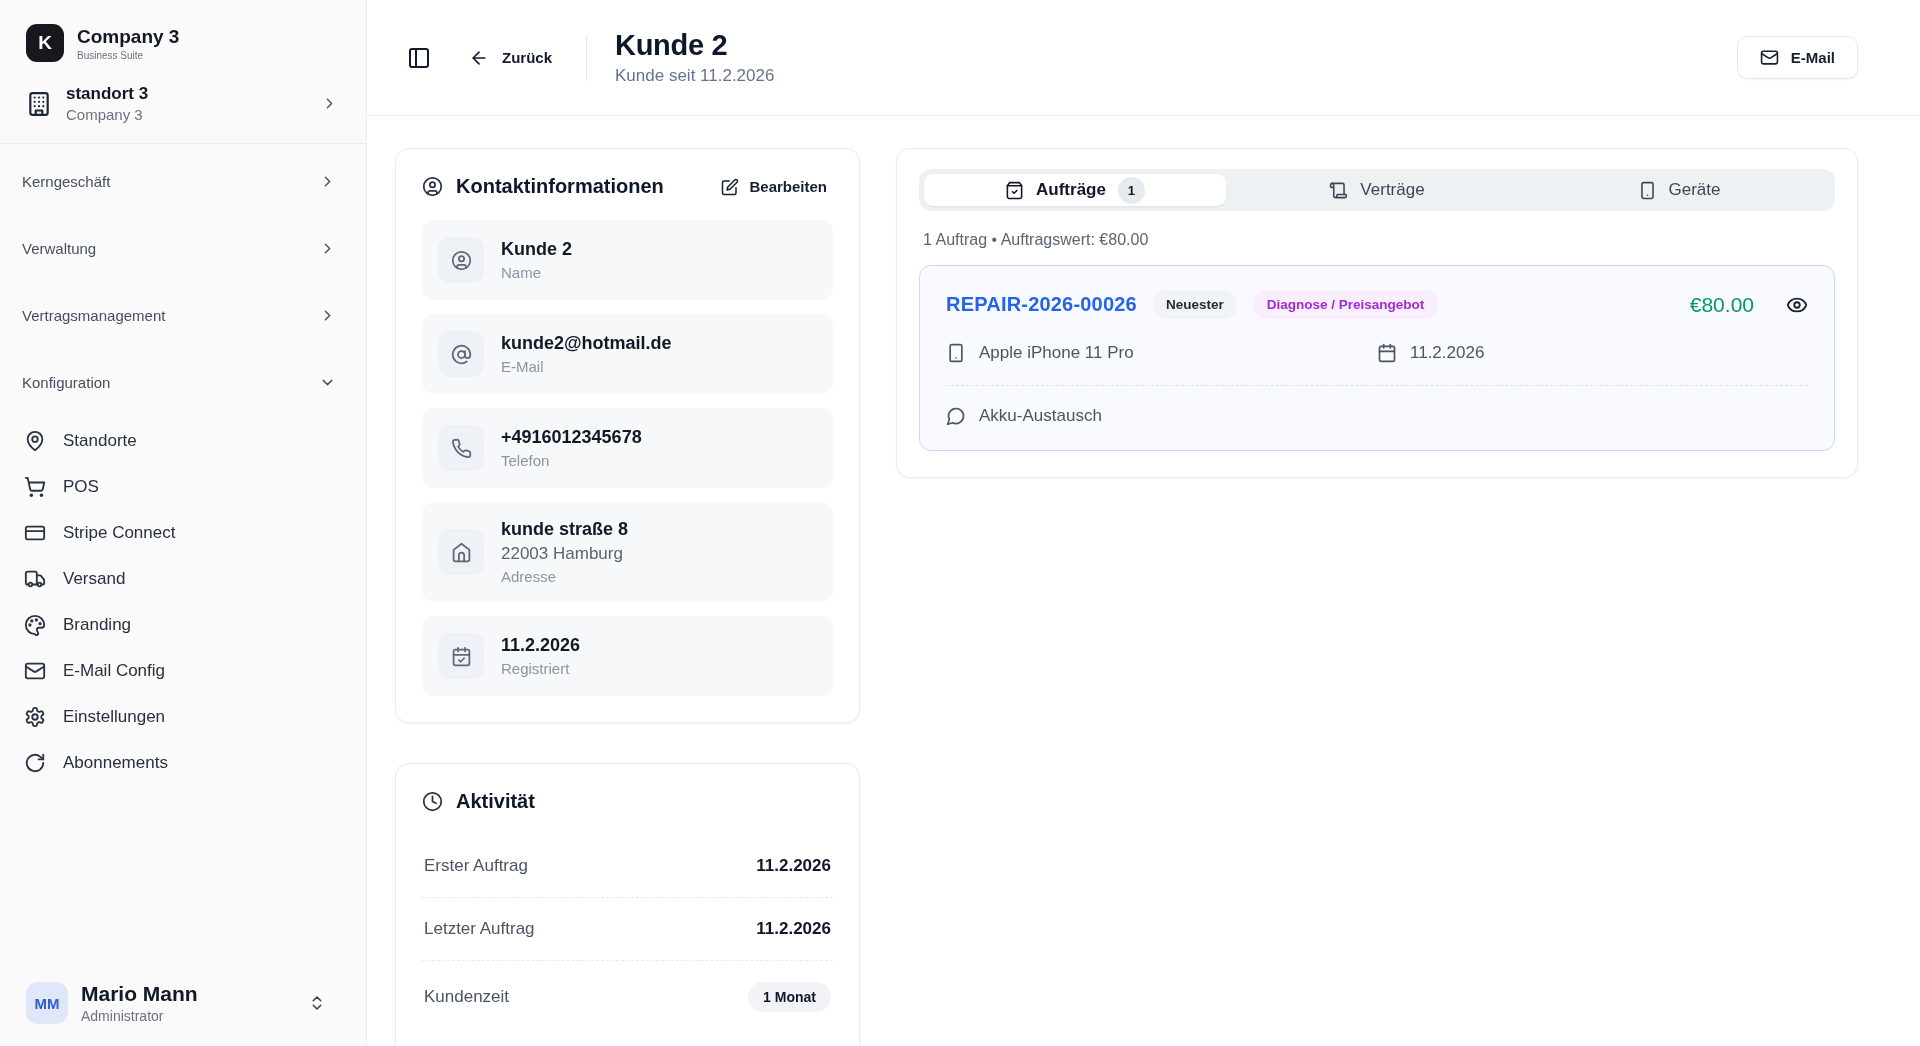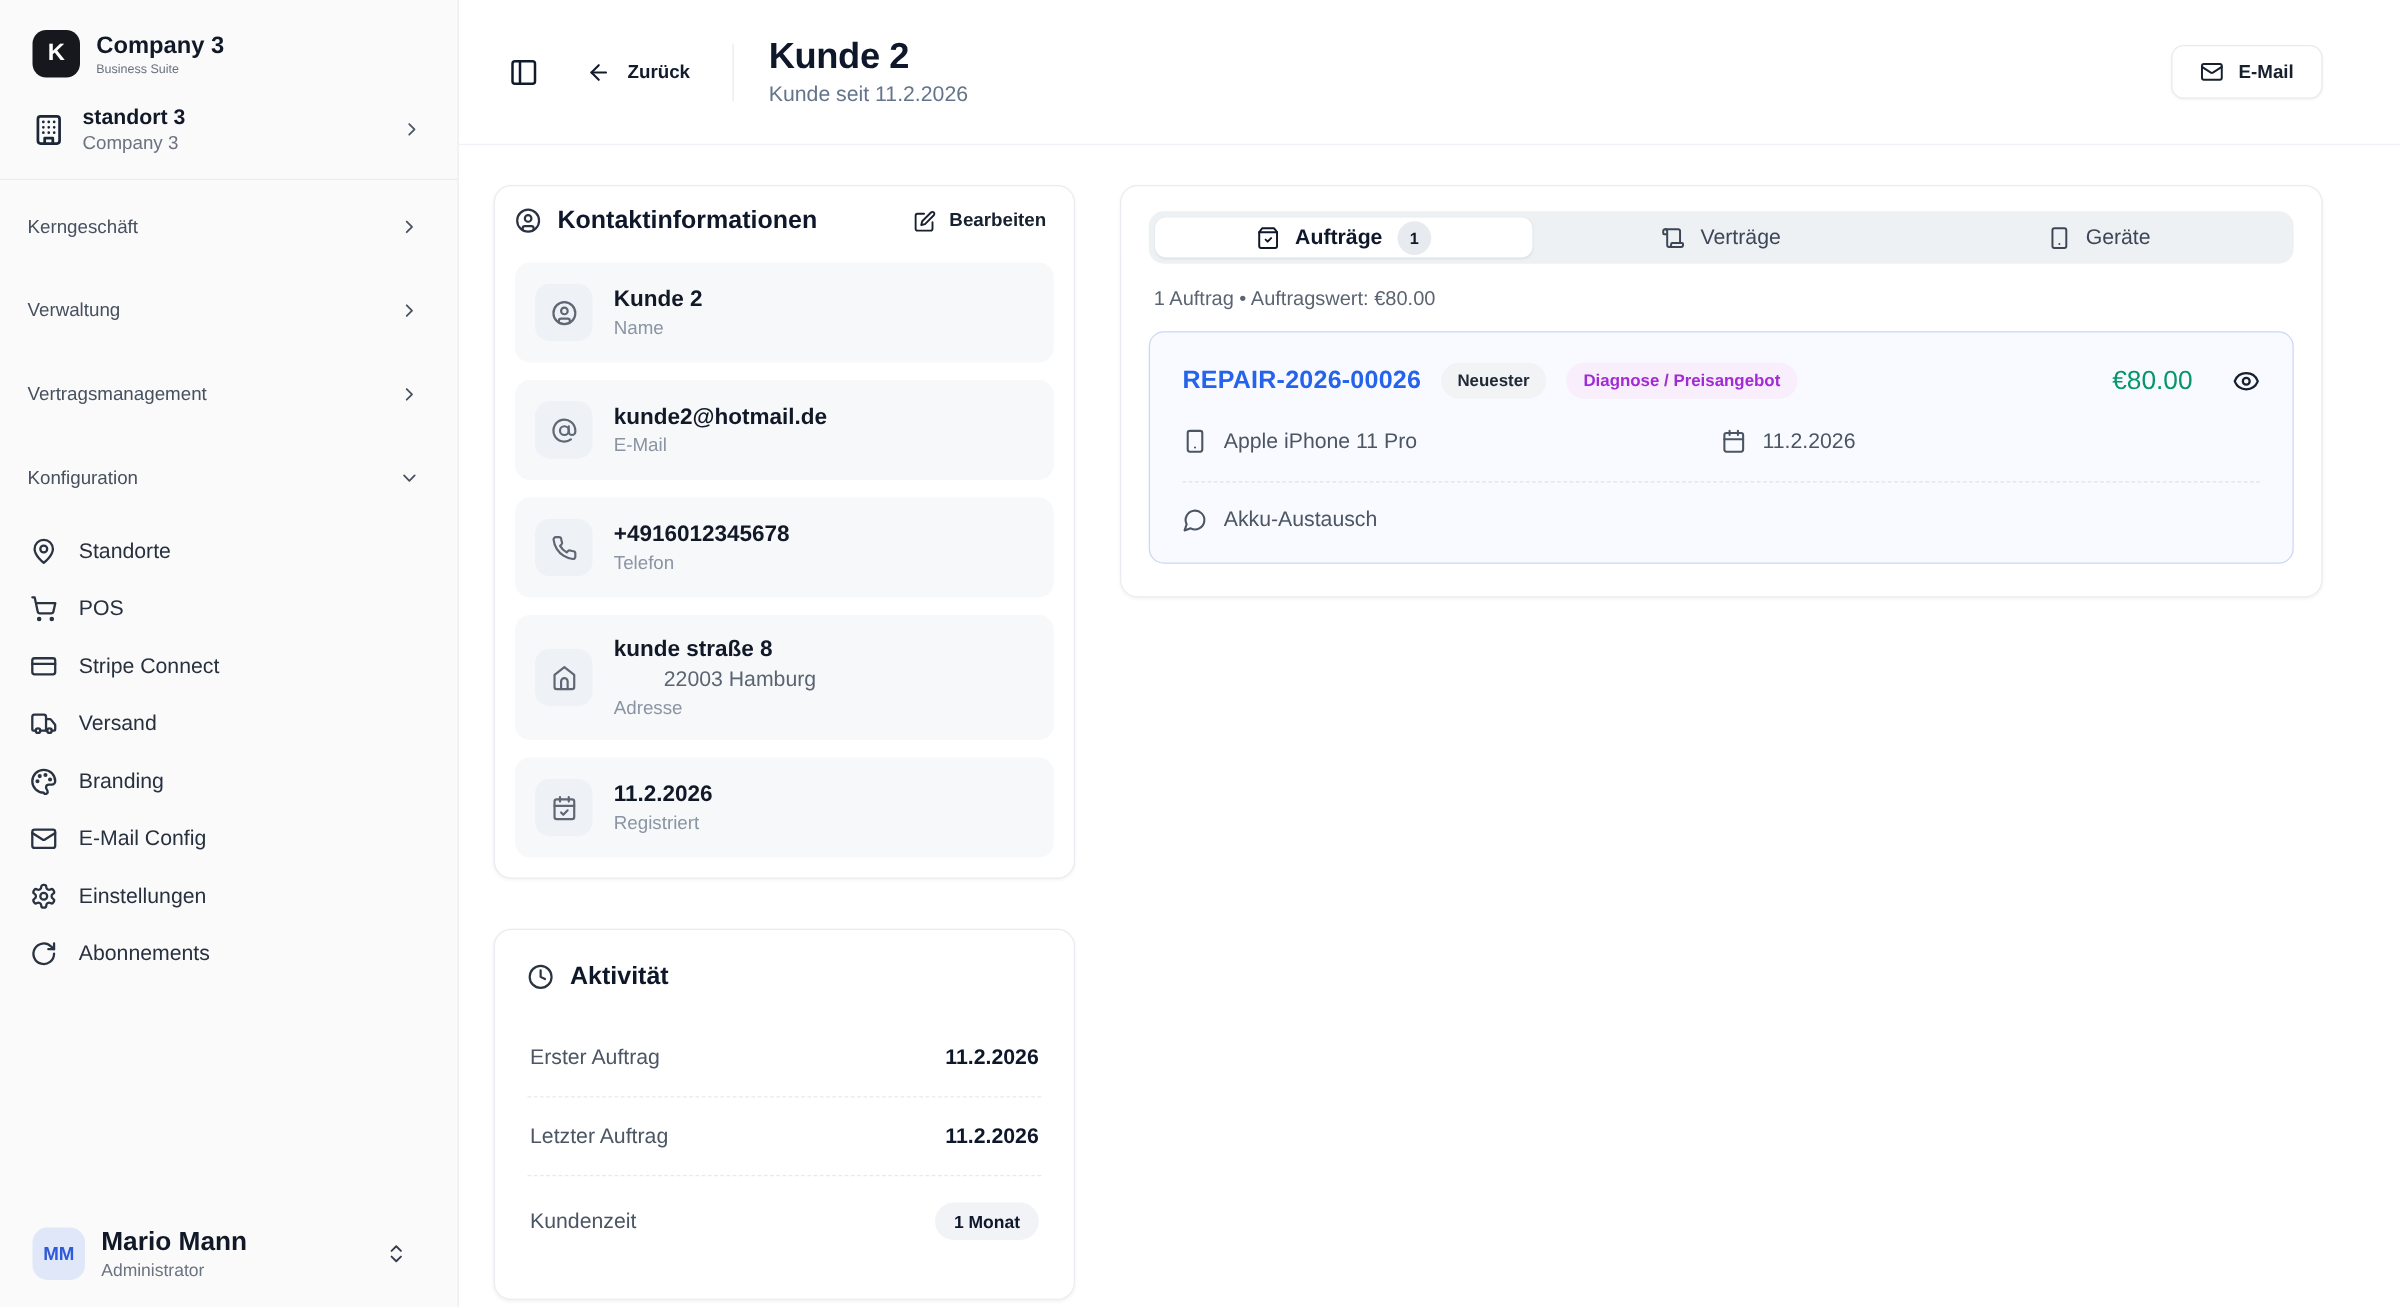--- a/index.html
+++ b/index.html
@@ -72,7 +72,7 @@
   .edit-btn { margin-left:auto; display:flex; align-items:center; gap:10px; font-size:15px;
     font-weight:700; color:#16202e; cursor:pointer; background:none; border:none; font-family:inherit; }
 
-  .contact-card { padding:16px; }
+  .contact-card { padding:26px; }
   .info-row { display:flex; align-items:center; gap:17px; background:#f7f8fa; border-radius:12px;
     padding:17px 16px; margin-bottom:14px; }
   .info-row:last-child { margin-bottom:0; }

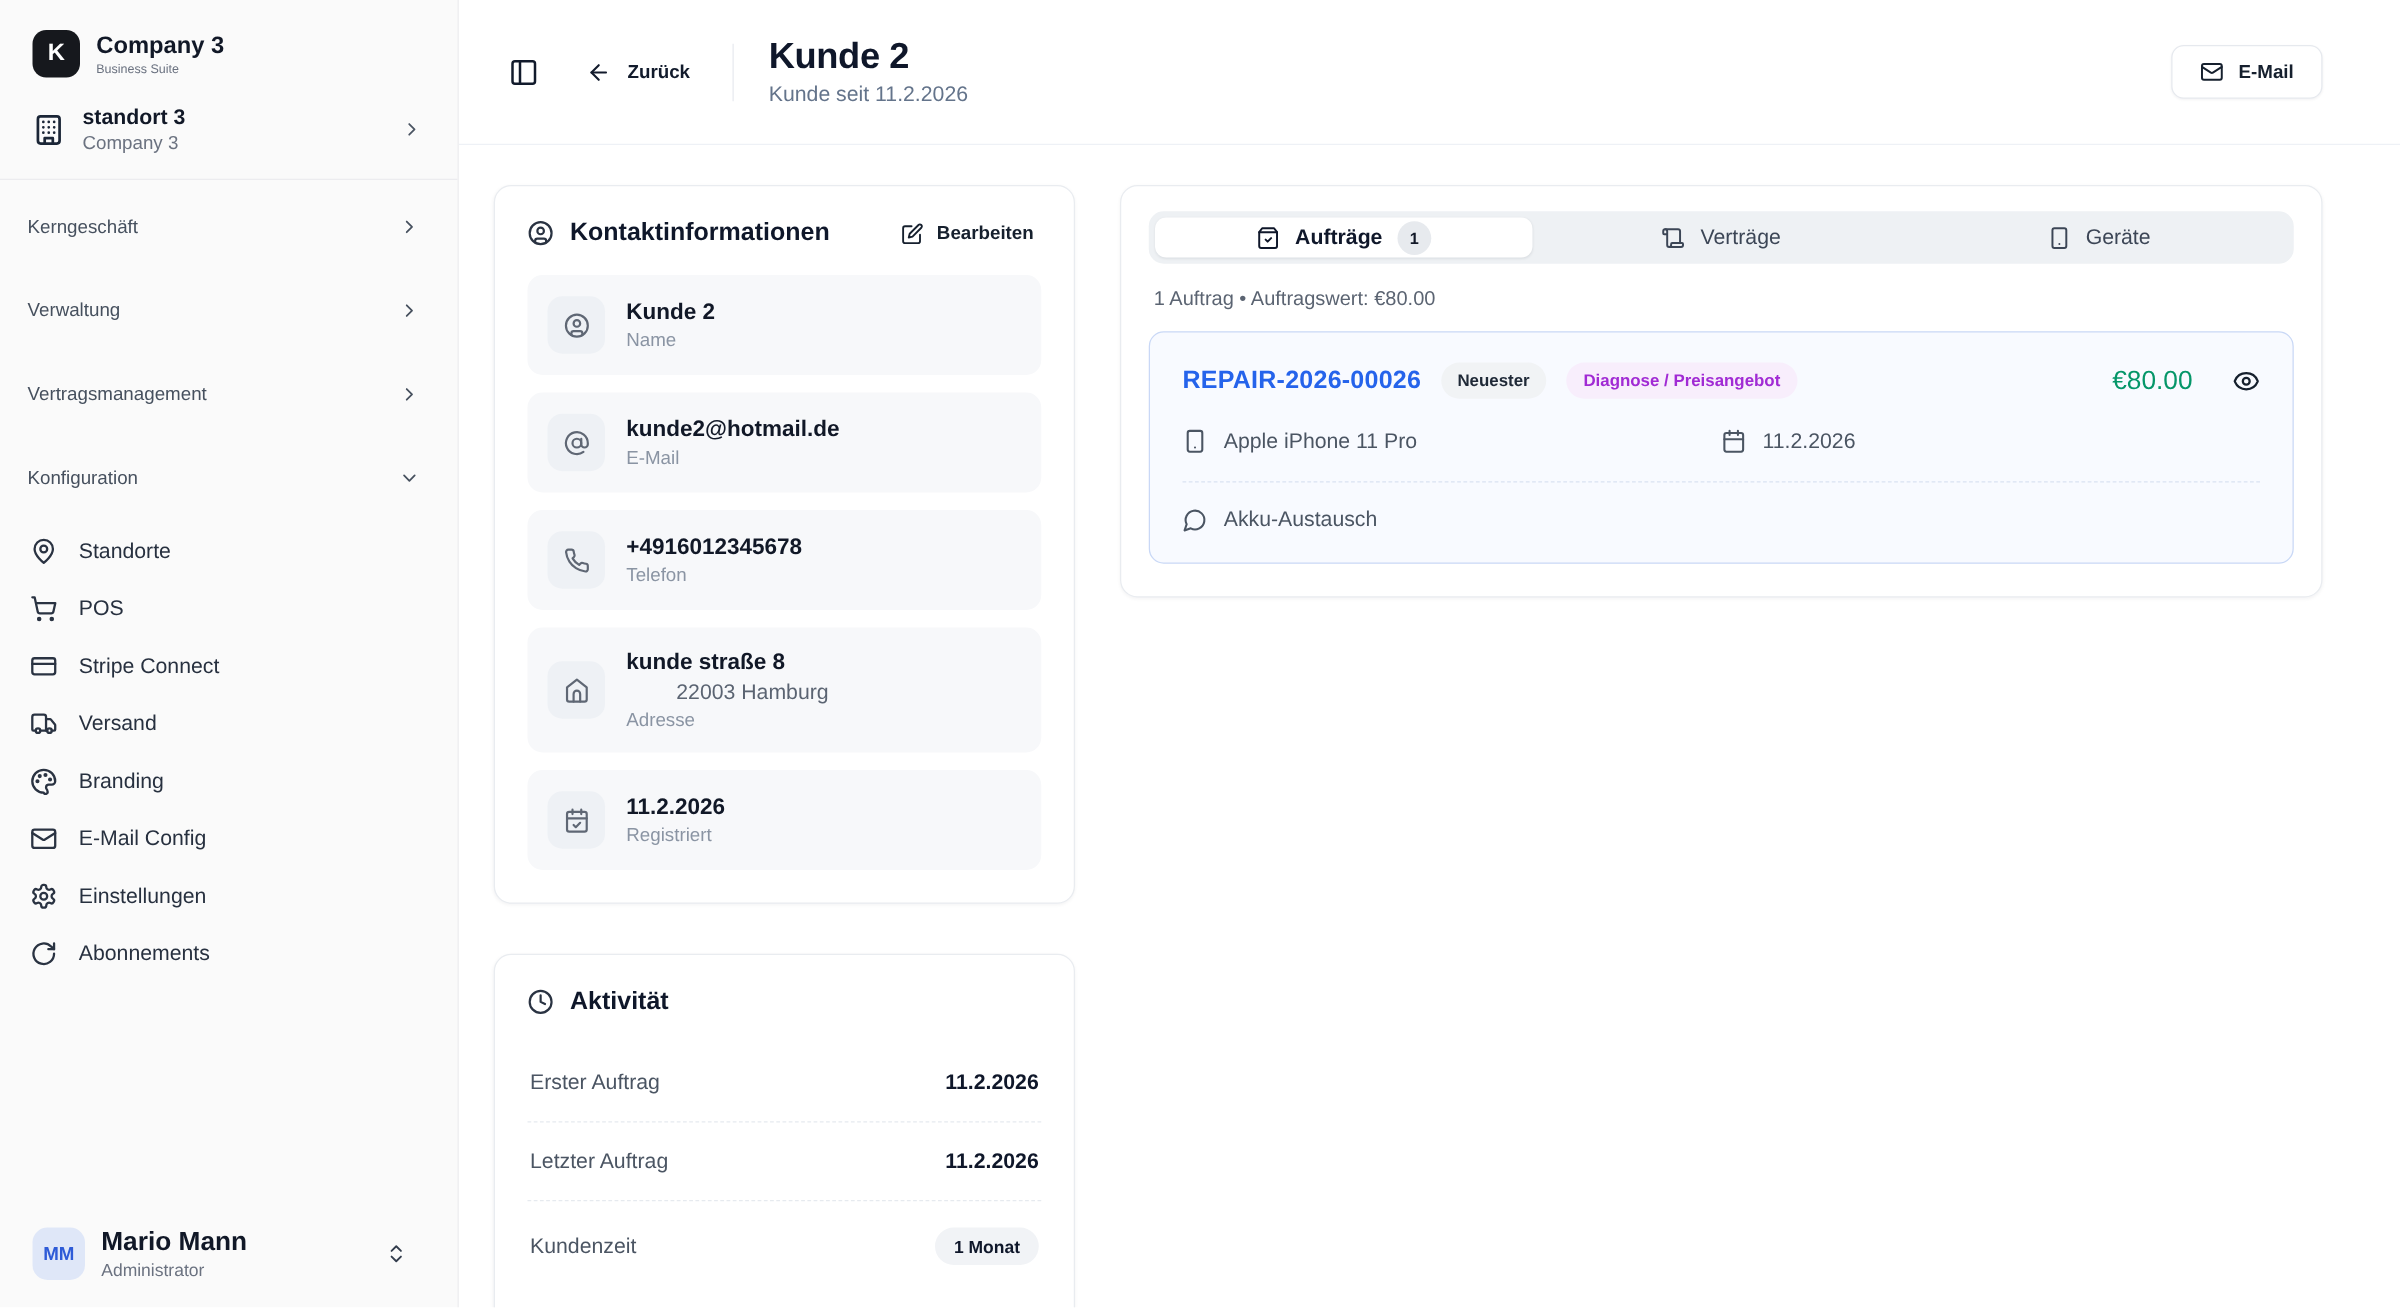--- a/index.html
+++ b/index.html
@@ -79,7 +79,7 @@
   .info-icon-box { width:46px; height:46px; min-width:46px; border-radius:12px; background:#eef1f5;
     color:#5f6774; display:flex; align-items:center; justify-content:center; }
   .info-value { font-size:18px; font-weight:700; color:#111827; }
-  .info-value2 { font-size:17px; color:#5b6472; margin-top:4px;margin-left:40px; }
+  .info-value2 { font-size:17px; color:#5b6472; margin-top:4px; }
   .info-label { font-size:15px; color:#8a94a3; margin-top:4px; }
 
   .activity-card { padding:26px; }

